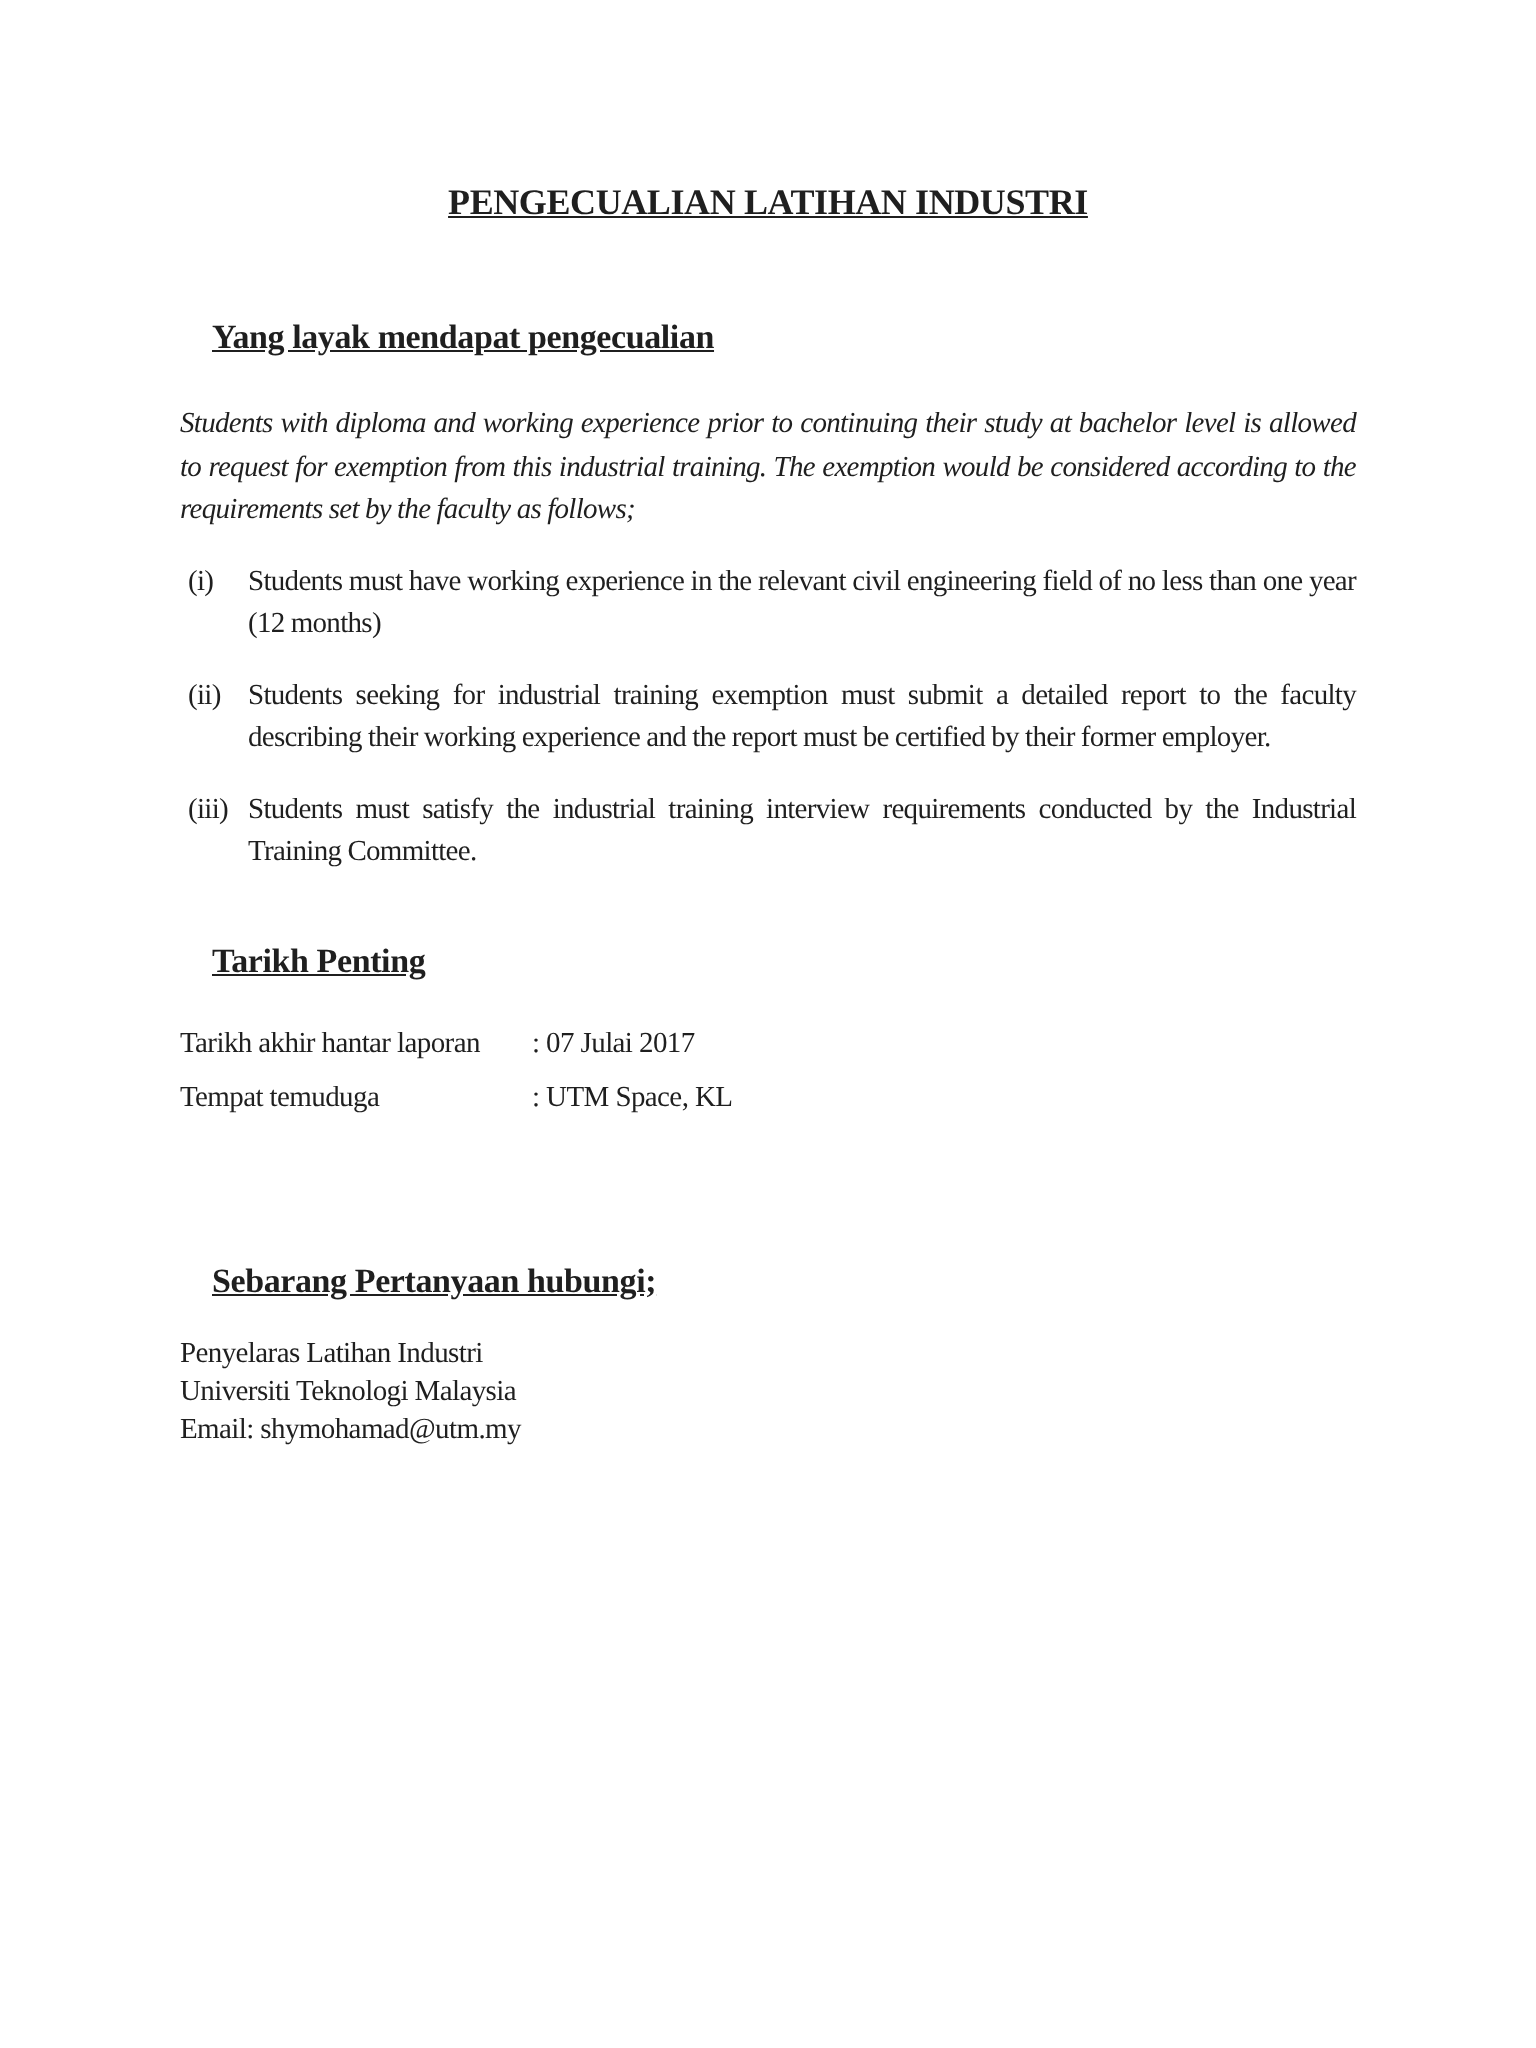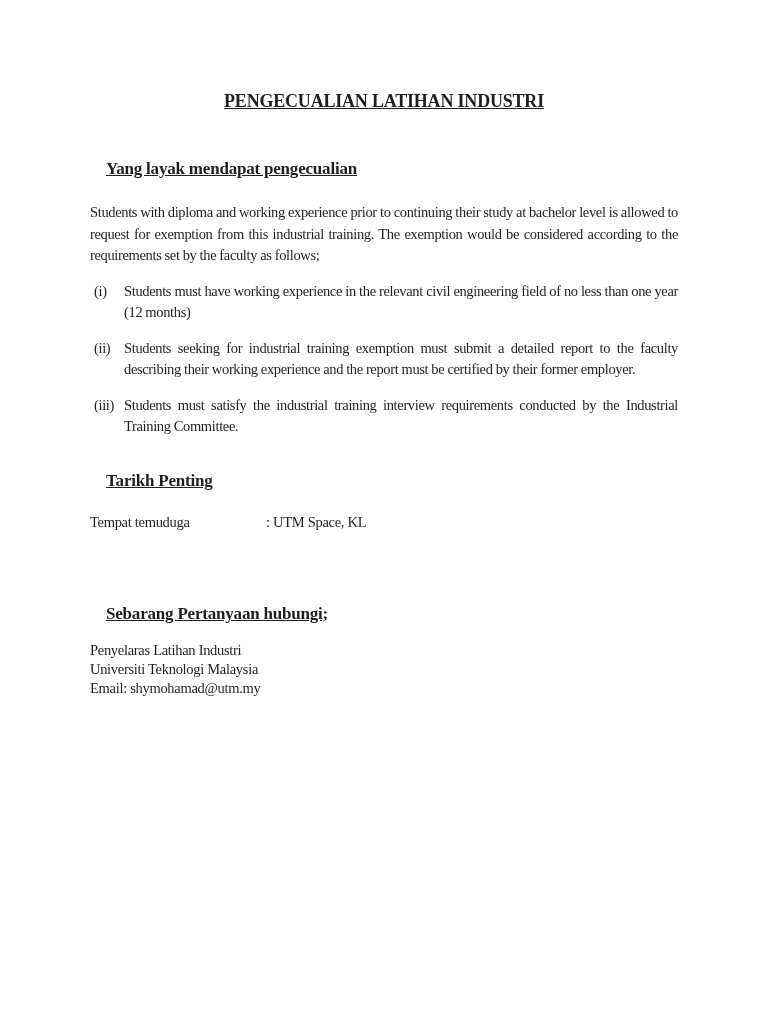--- a/index.html
+++ b/index.html
@@ -40,6 +40,7 @@
     text-align: justify;
     letter-spacing: -0.35px;
     word-spacing: -0.2px;
+    font-style: italic;
   }
   .req-list { margin-top: 8px; }
   .req-item {

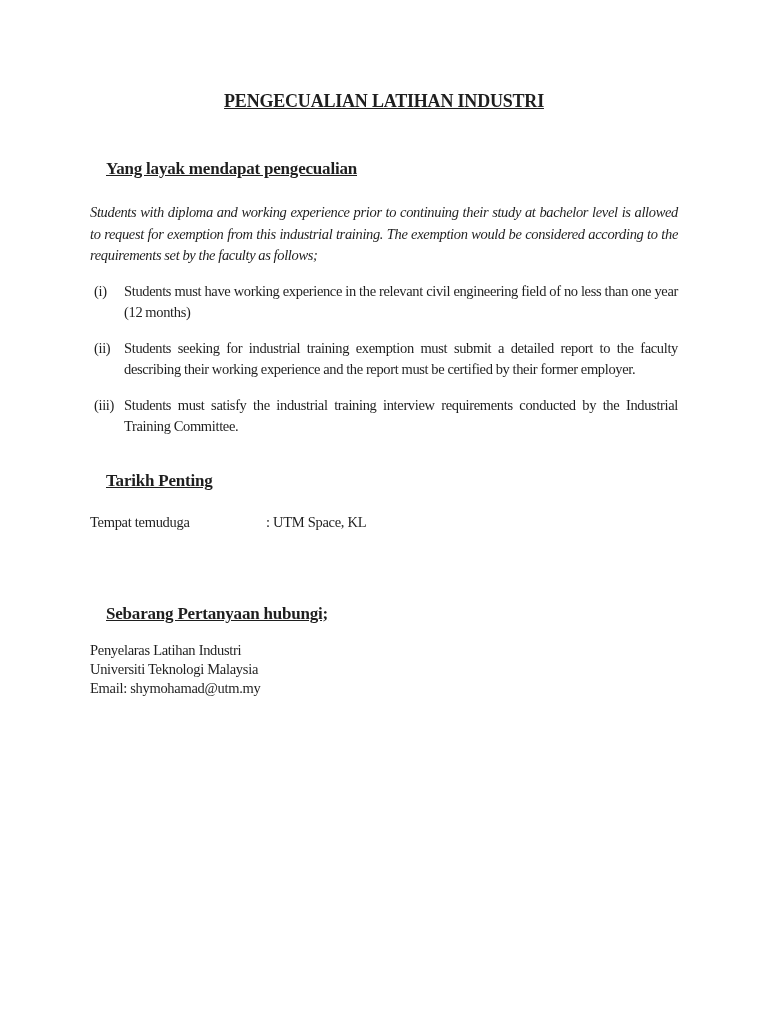--- a/index.html
+++ b/index.html
@@ -124,6 +124,9 @@
 
     <div class="dates-block">
       <div class="date-row">
+        <span class="date-label">Tarikh akhir hantar laporan</span><span class="date-value">: 07 Julai 2017</span>
+      </div>
+      <div class="date-row">
         <span class="date-label">Tempat temuduga</span><span class="date-value">: UTM Space, KL</span>
       </div>
     </div>

